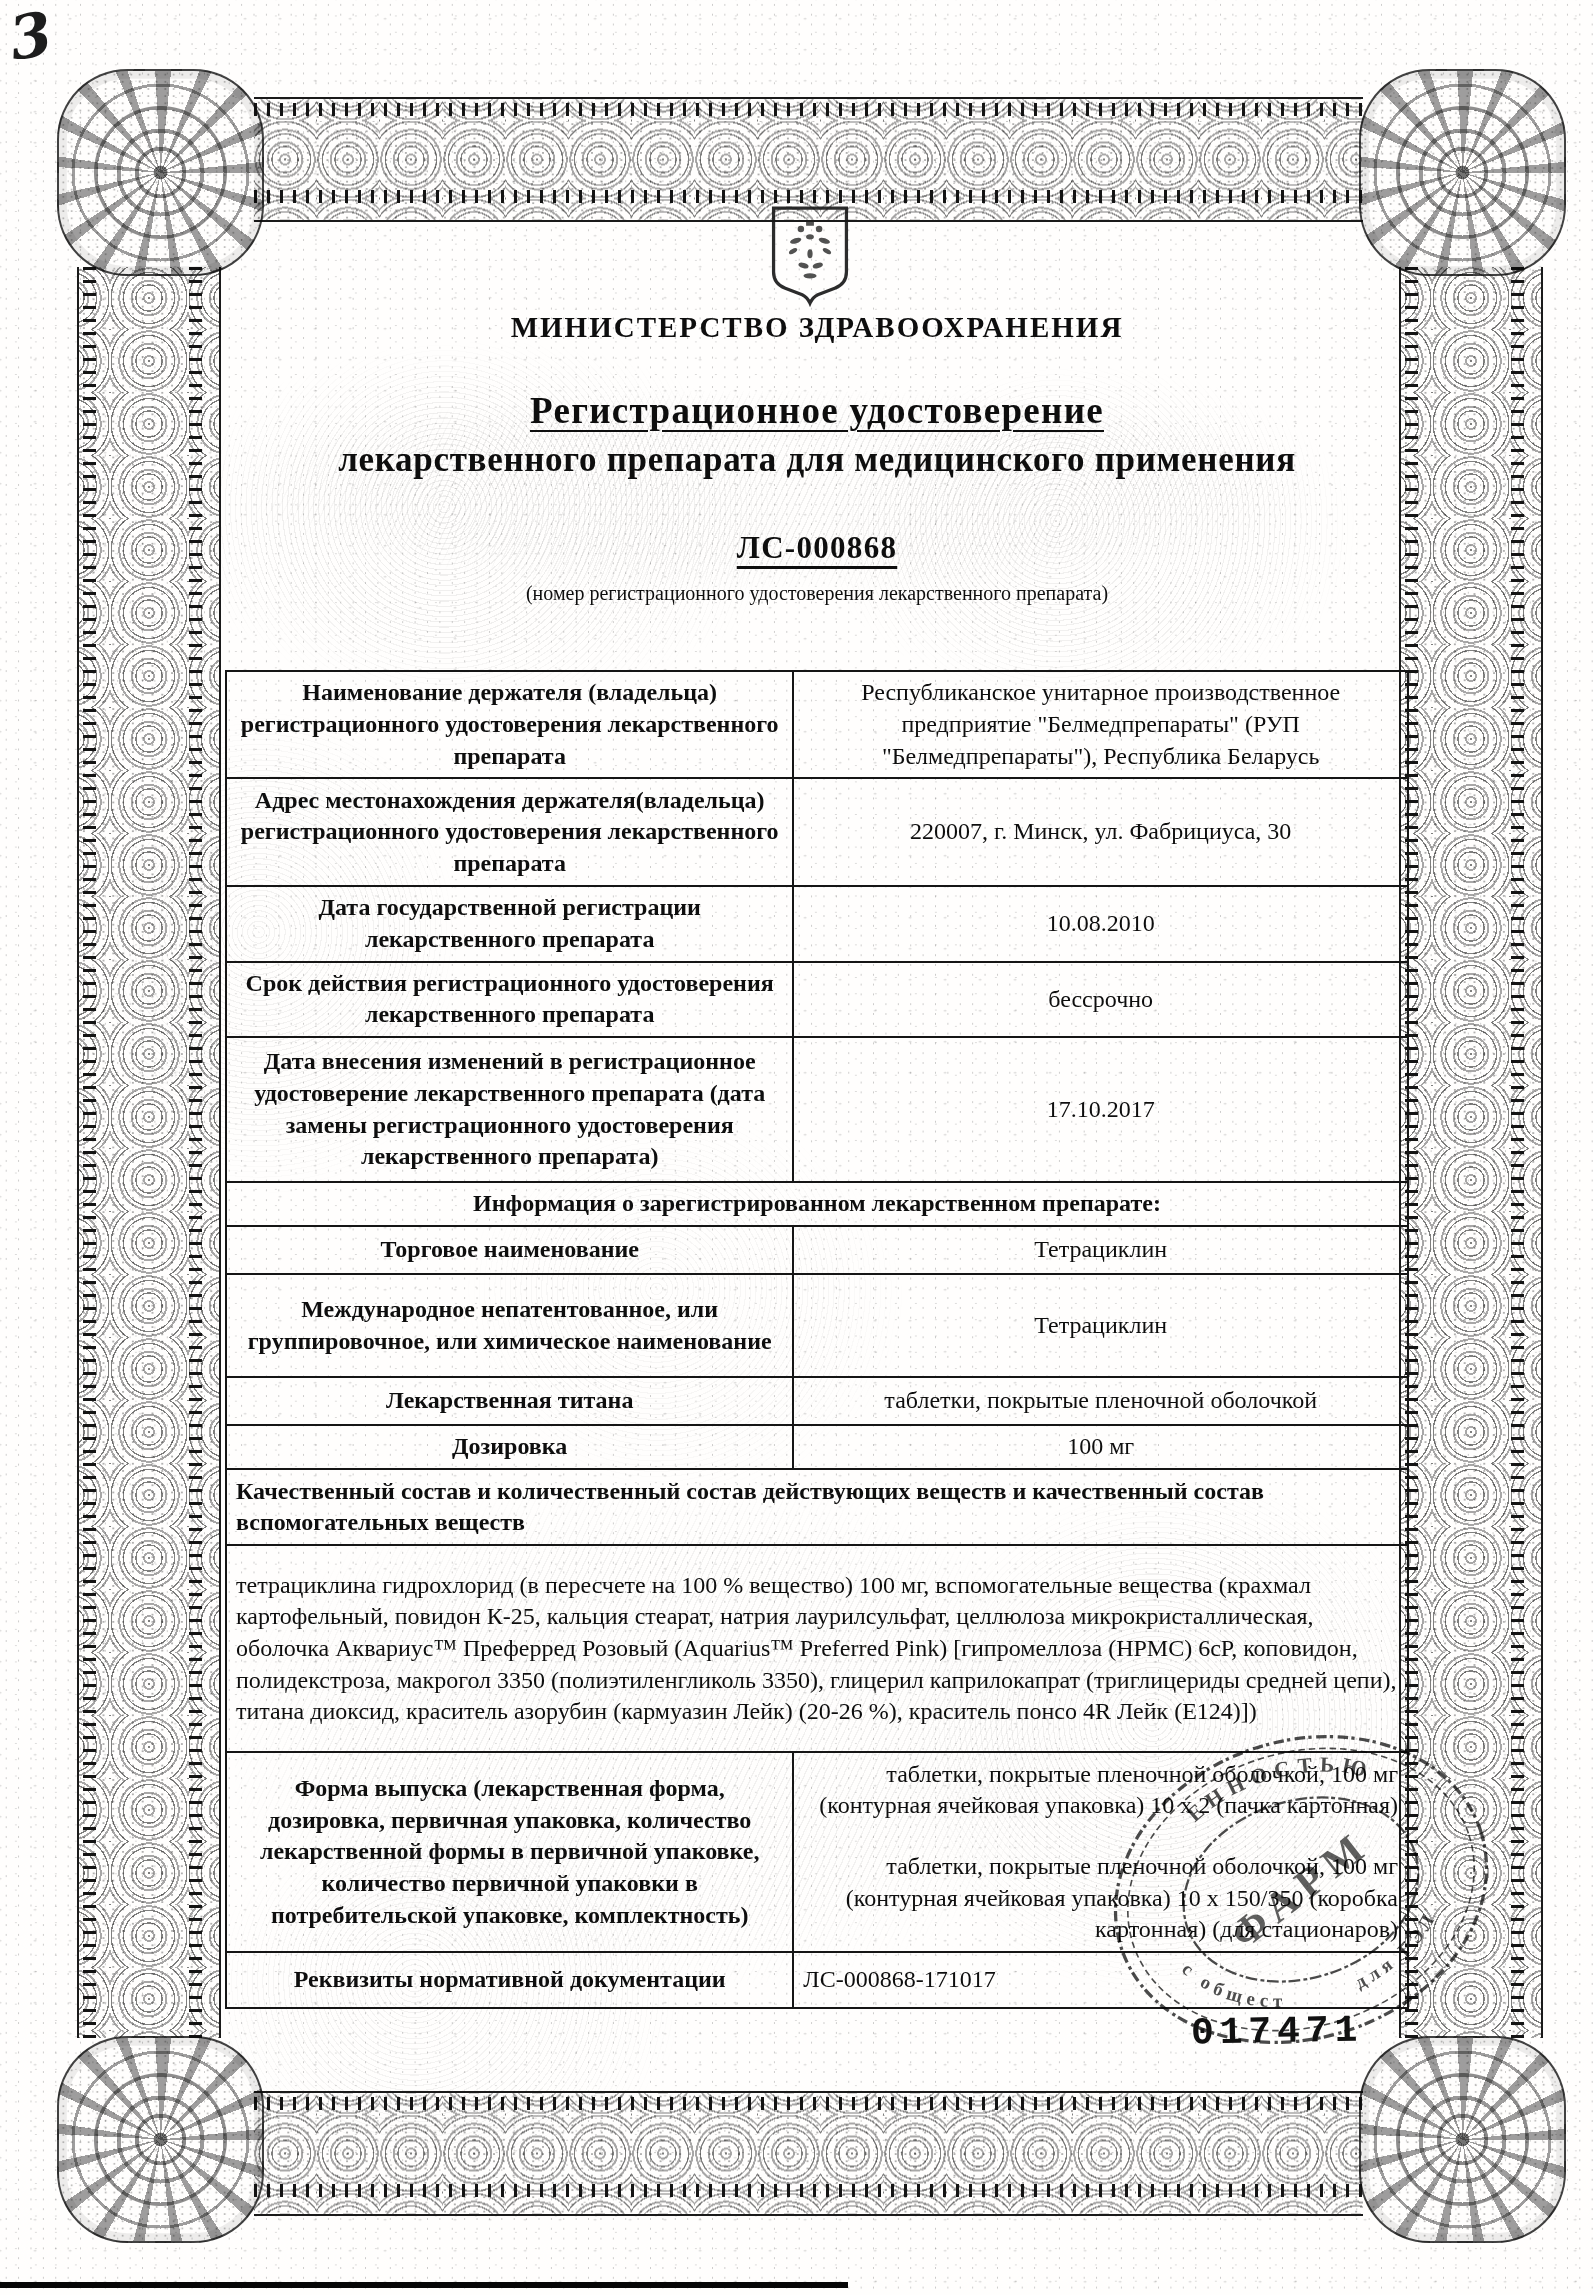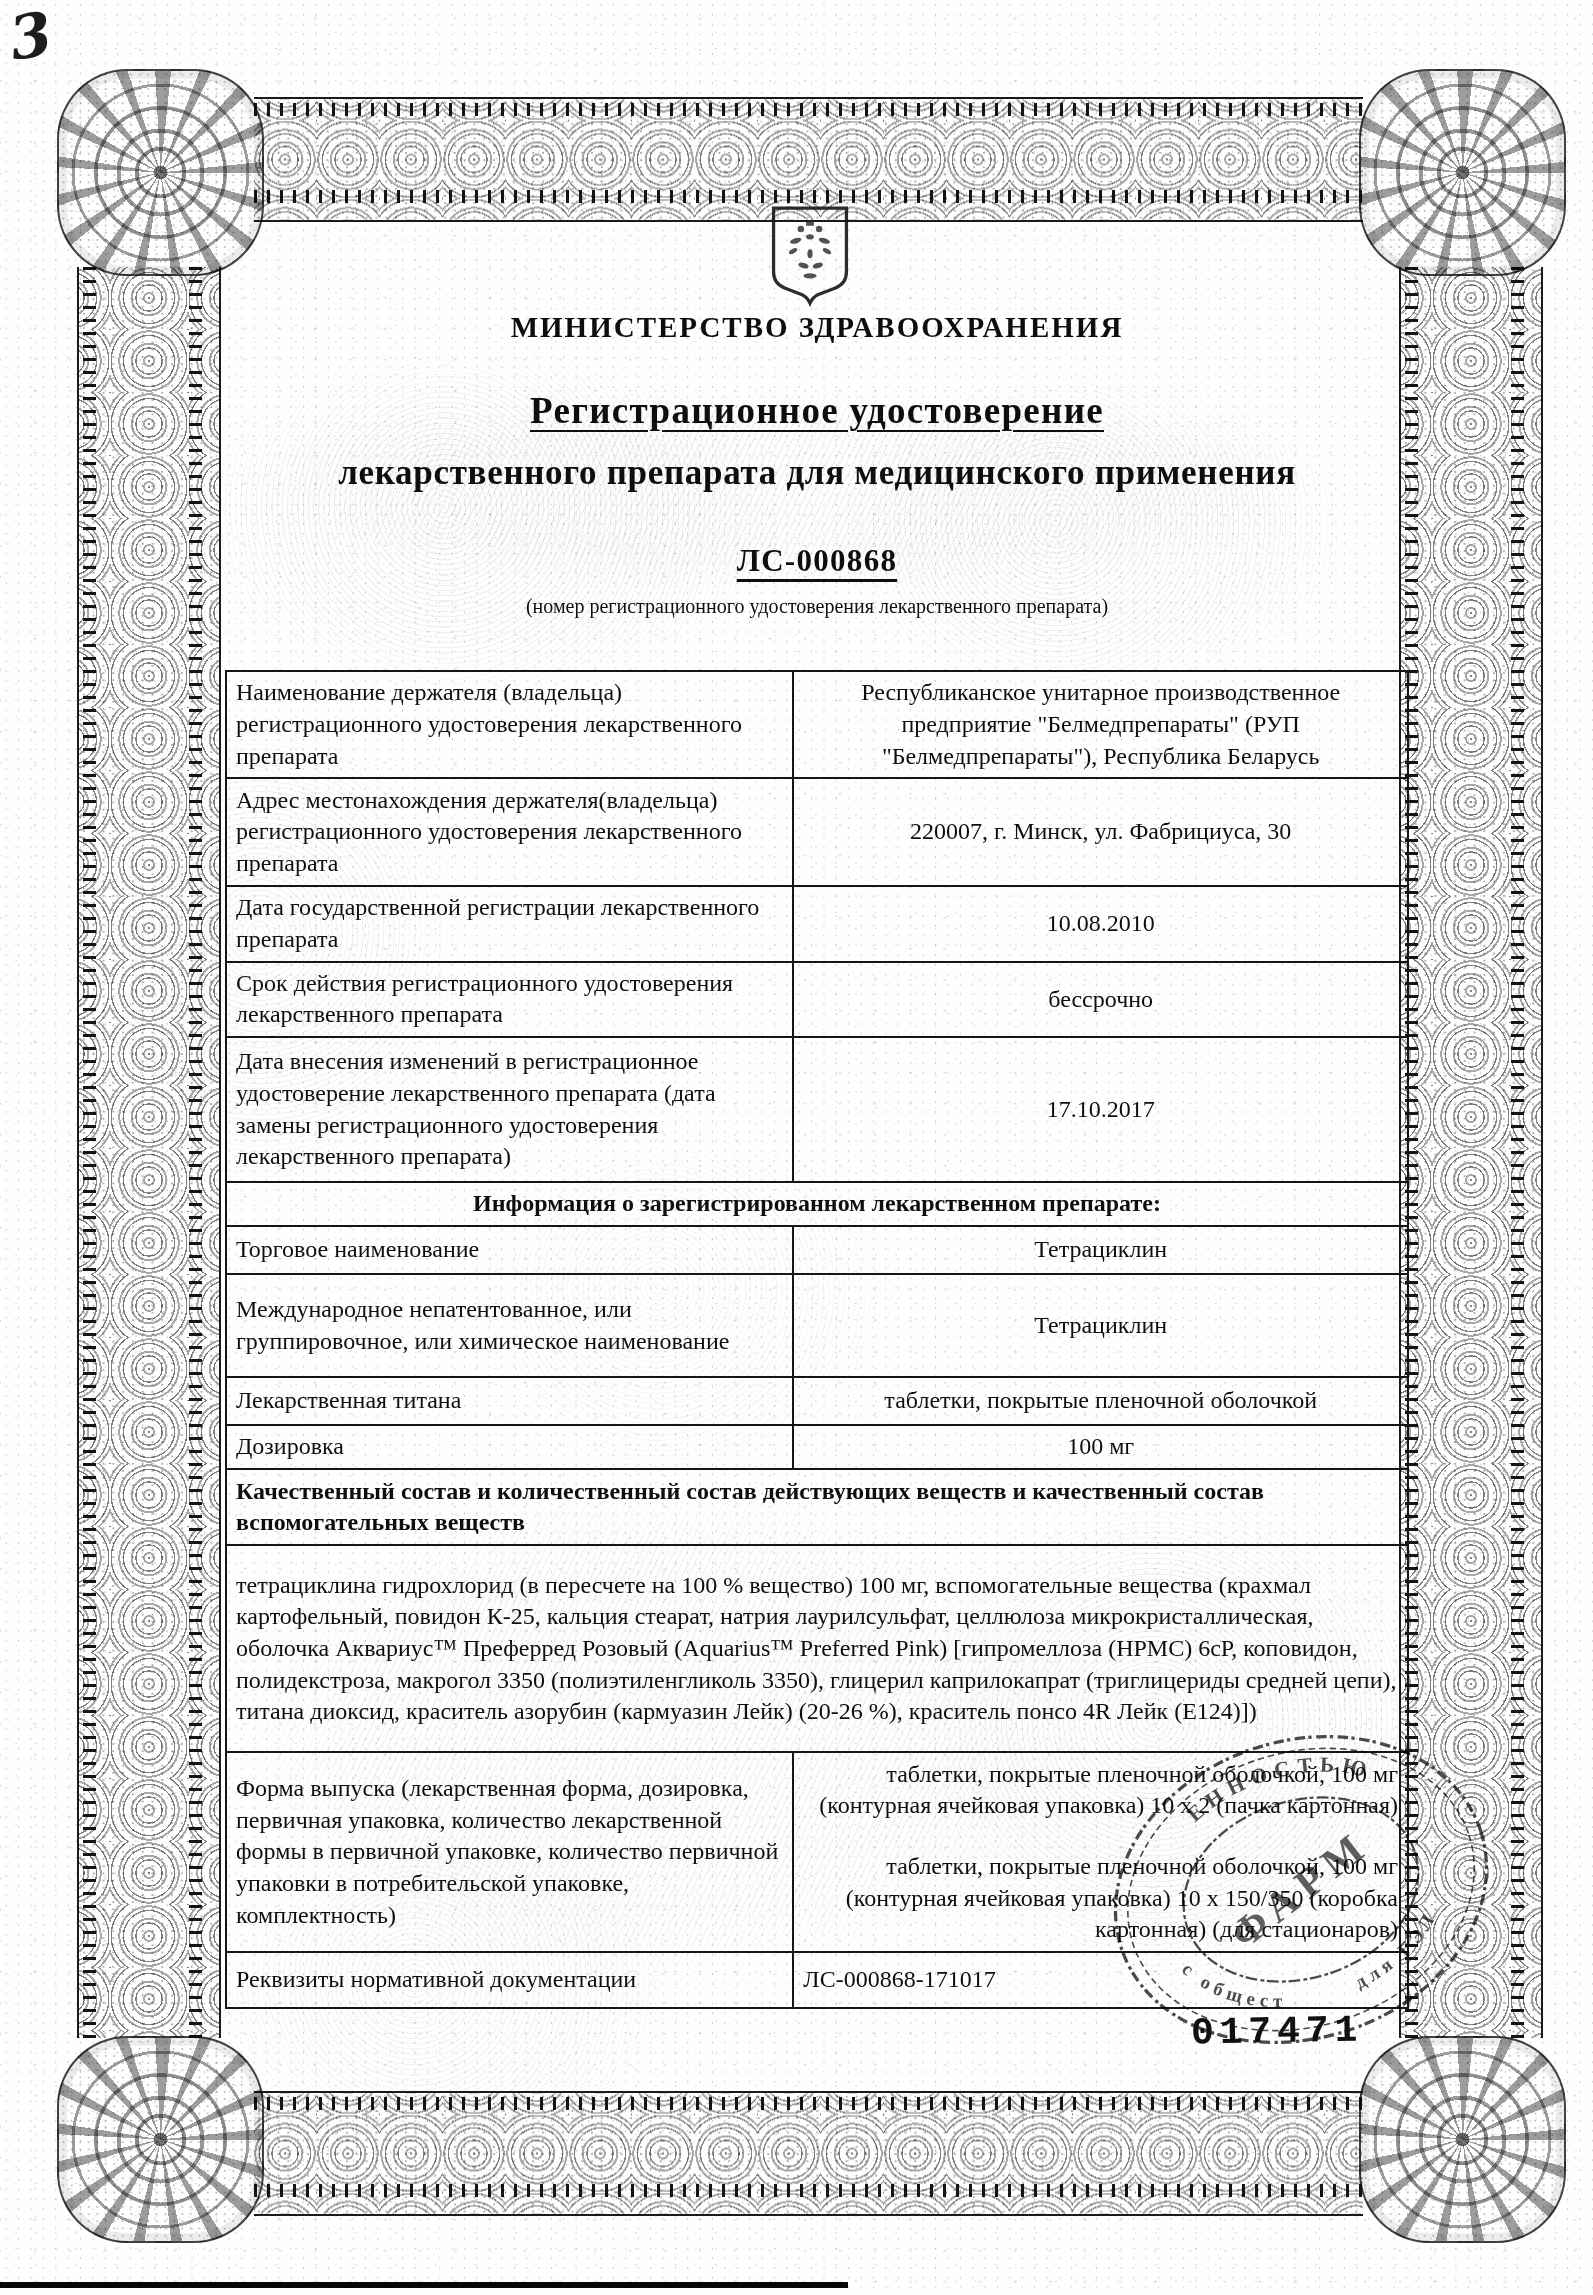--- a/index.html
+++ b/index.html
@@ -76,7 +76,7 @@
   .ministry{font-size:29px;font-weight:bold;letter-spacing:2px;line-height:1.28;}
   .doc-title-1{margin-top:43px;font-size:37px;font-weight:bold;letter-spacing:1.3px;
     text-decoration:underline;text-decoration-thickness:2px;text-underline-offset:6.5px;}
-  .doc-title-2{margin-top:21px;font-size:35px;font-weight:bold;letter-spacing:0.7px;}
+  .doc-title-2{margin-top:8px;font-size:35px;font-weight:bold;letter-spacing:0.7px;}
   .reg-number{margin-top:50px;font-size:31px;font-weight:bold;letter-spacing:1.3px;
     text-decoration:underline;text-decoration-thickness:3.3px;text-underline-offset:7.8px;}
   .reg-caption{margin-top:15.7px;font-size:20px;}

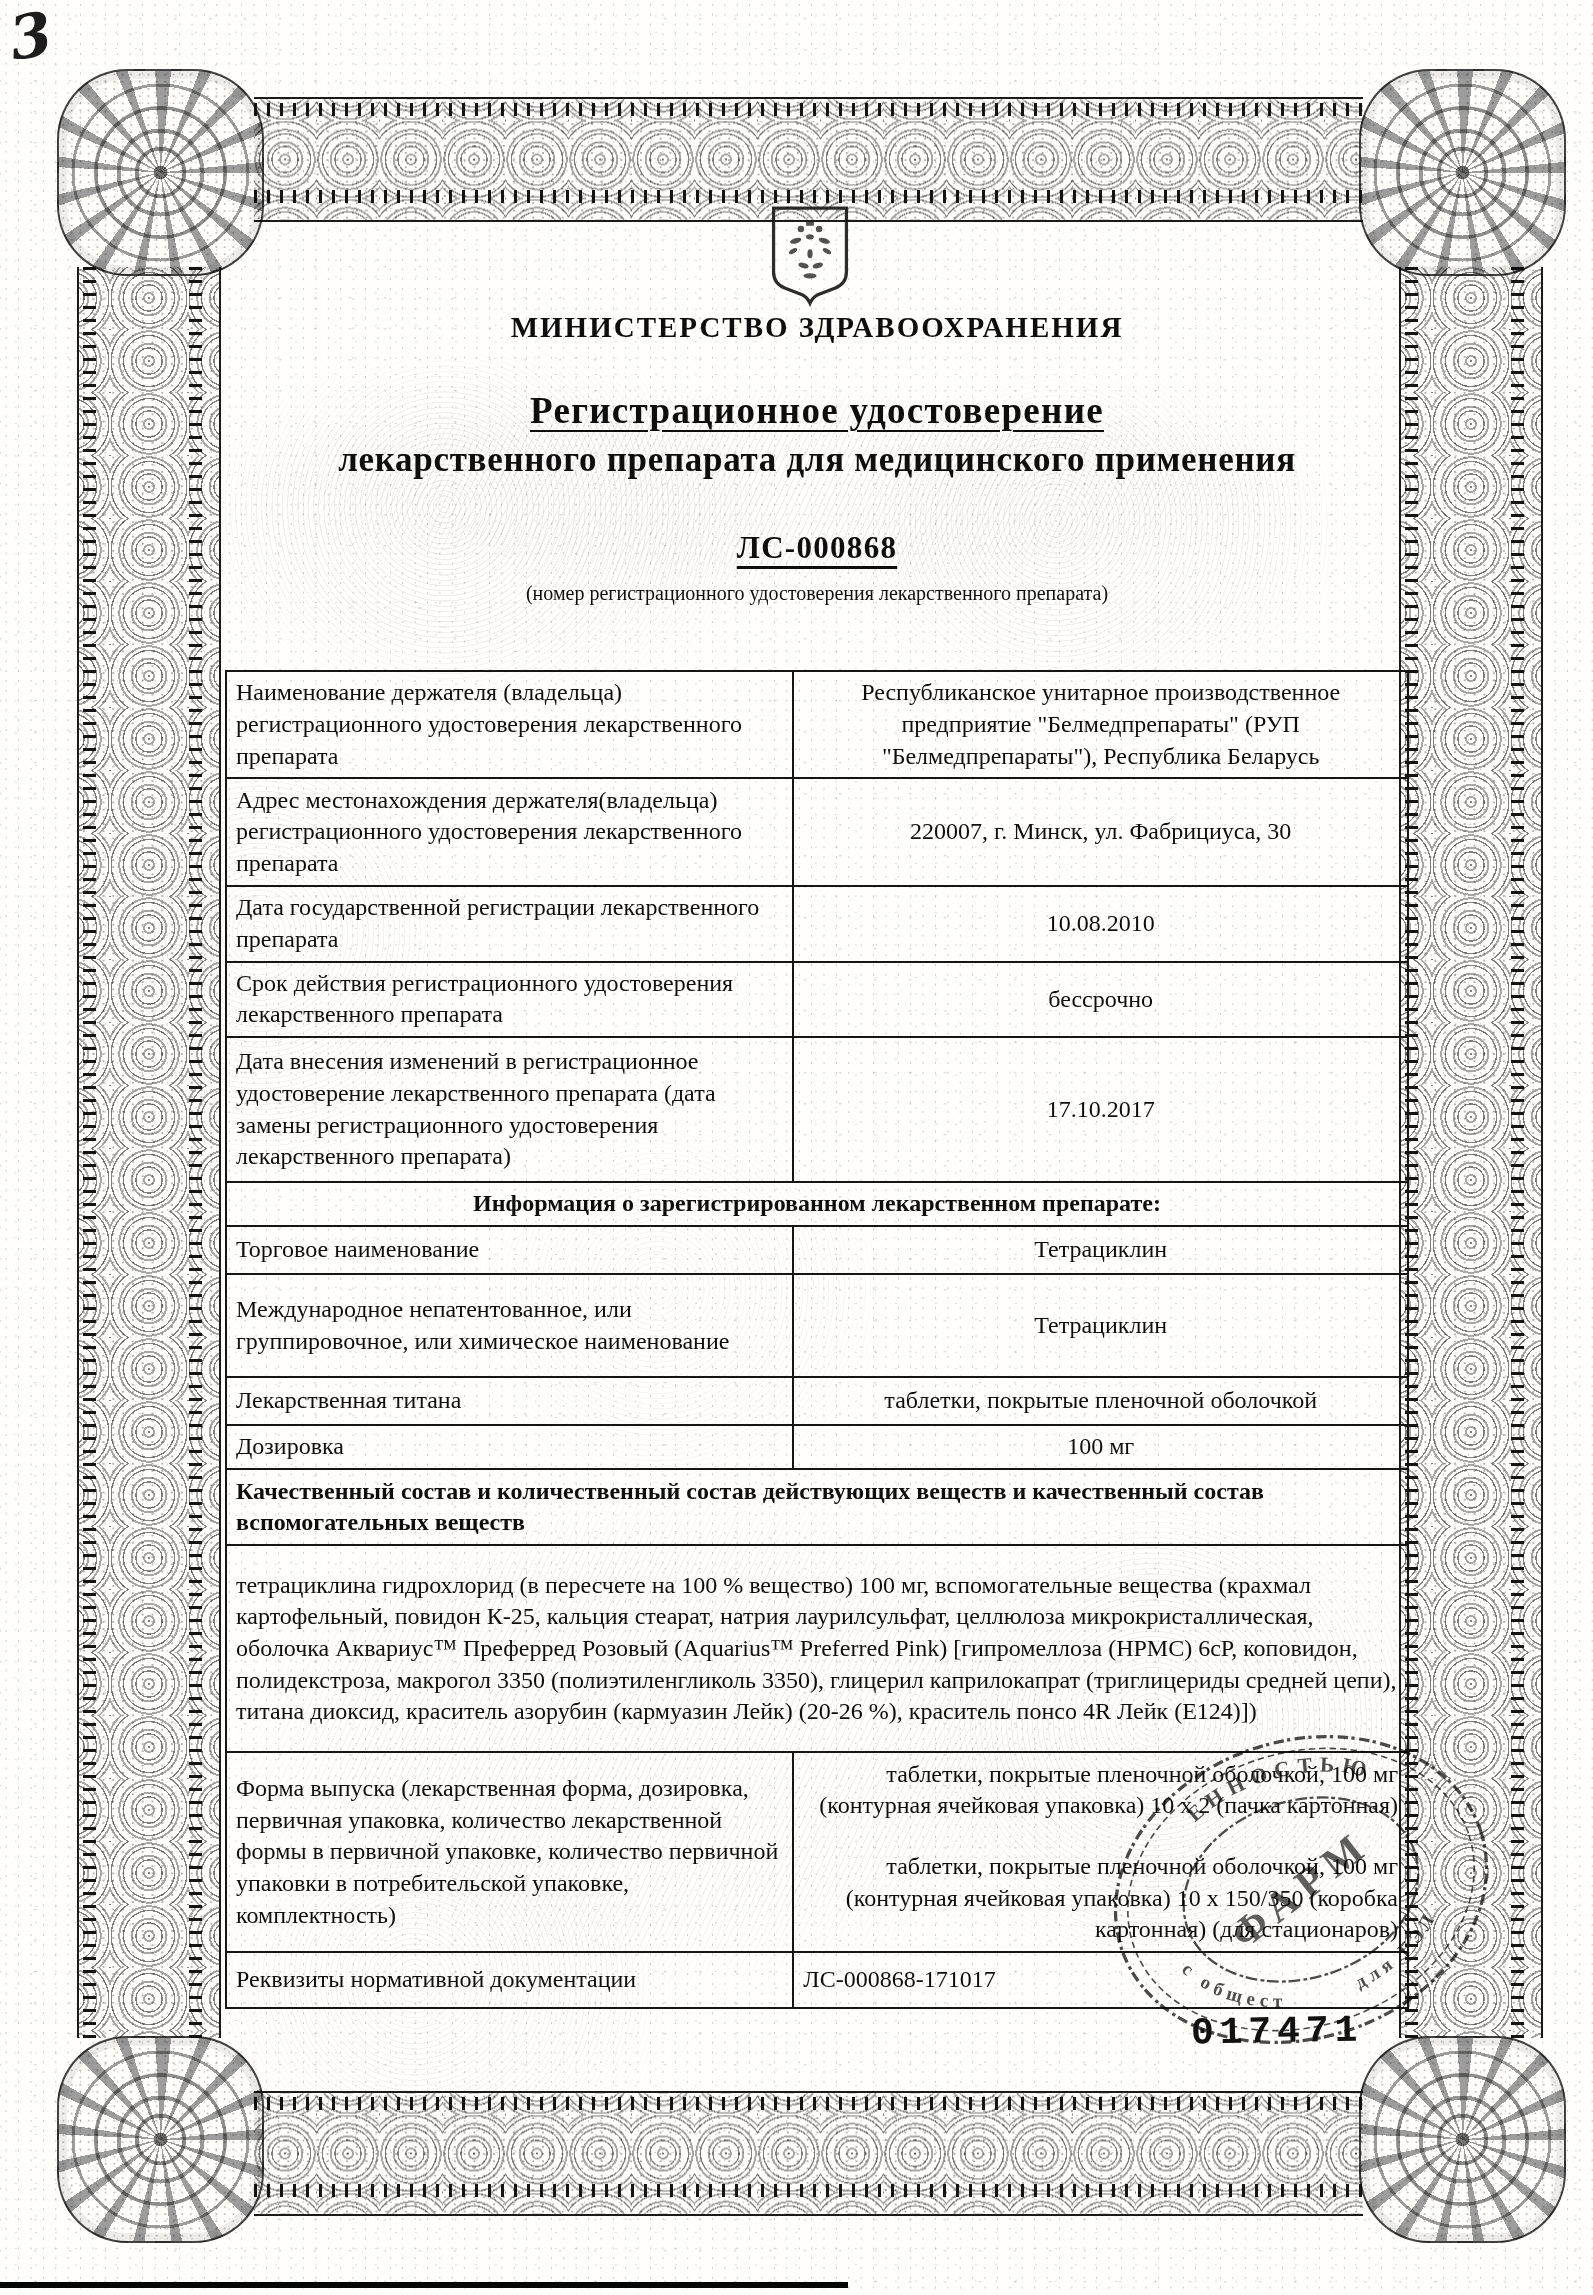--- a/index.html
+++ b/index.html
@@ -88,7 +88,7 @@
   }
   table.cert td{border:2.6px solid #151515;vertical-align:middle;padding:5.2px 9px;}
   col.c1{width:48%;} col.c2{width:52%;}
-  td.lbl{font-weight:normal;text-align:left;border-radius:6px;}
+  td.lbl{font-weight:bold;text-align:center;border-radius:6px;}
   td.val{text-align:center;font-weight:normal;}
   td.sec{font-weight:bold;text-align:center;}
   td.sec2{font-weight:bold;text-align:left;}

